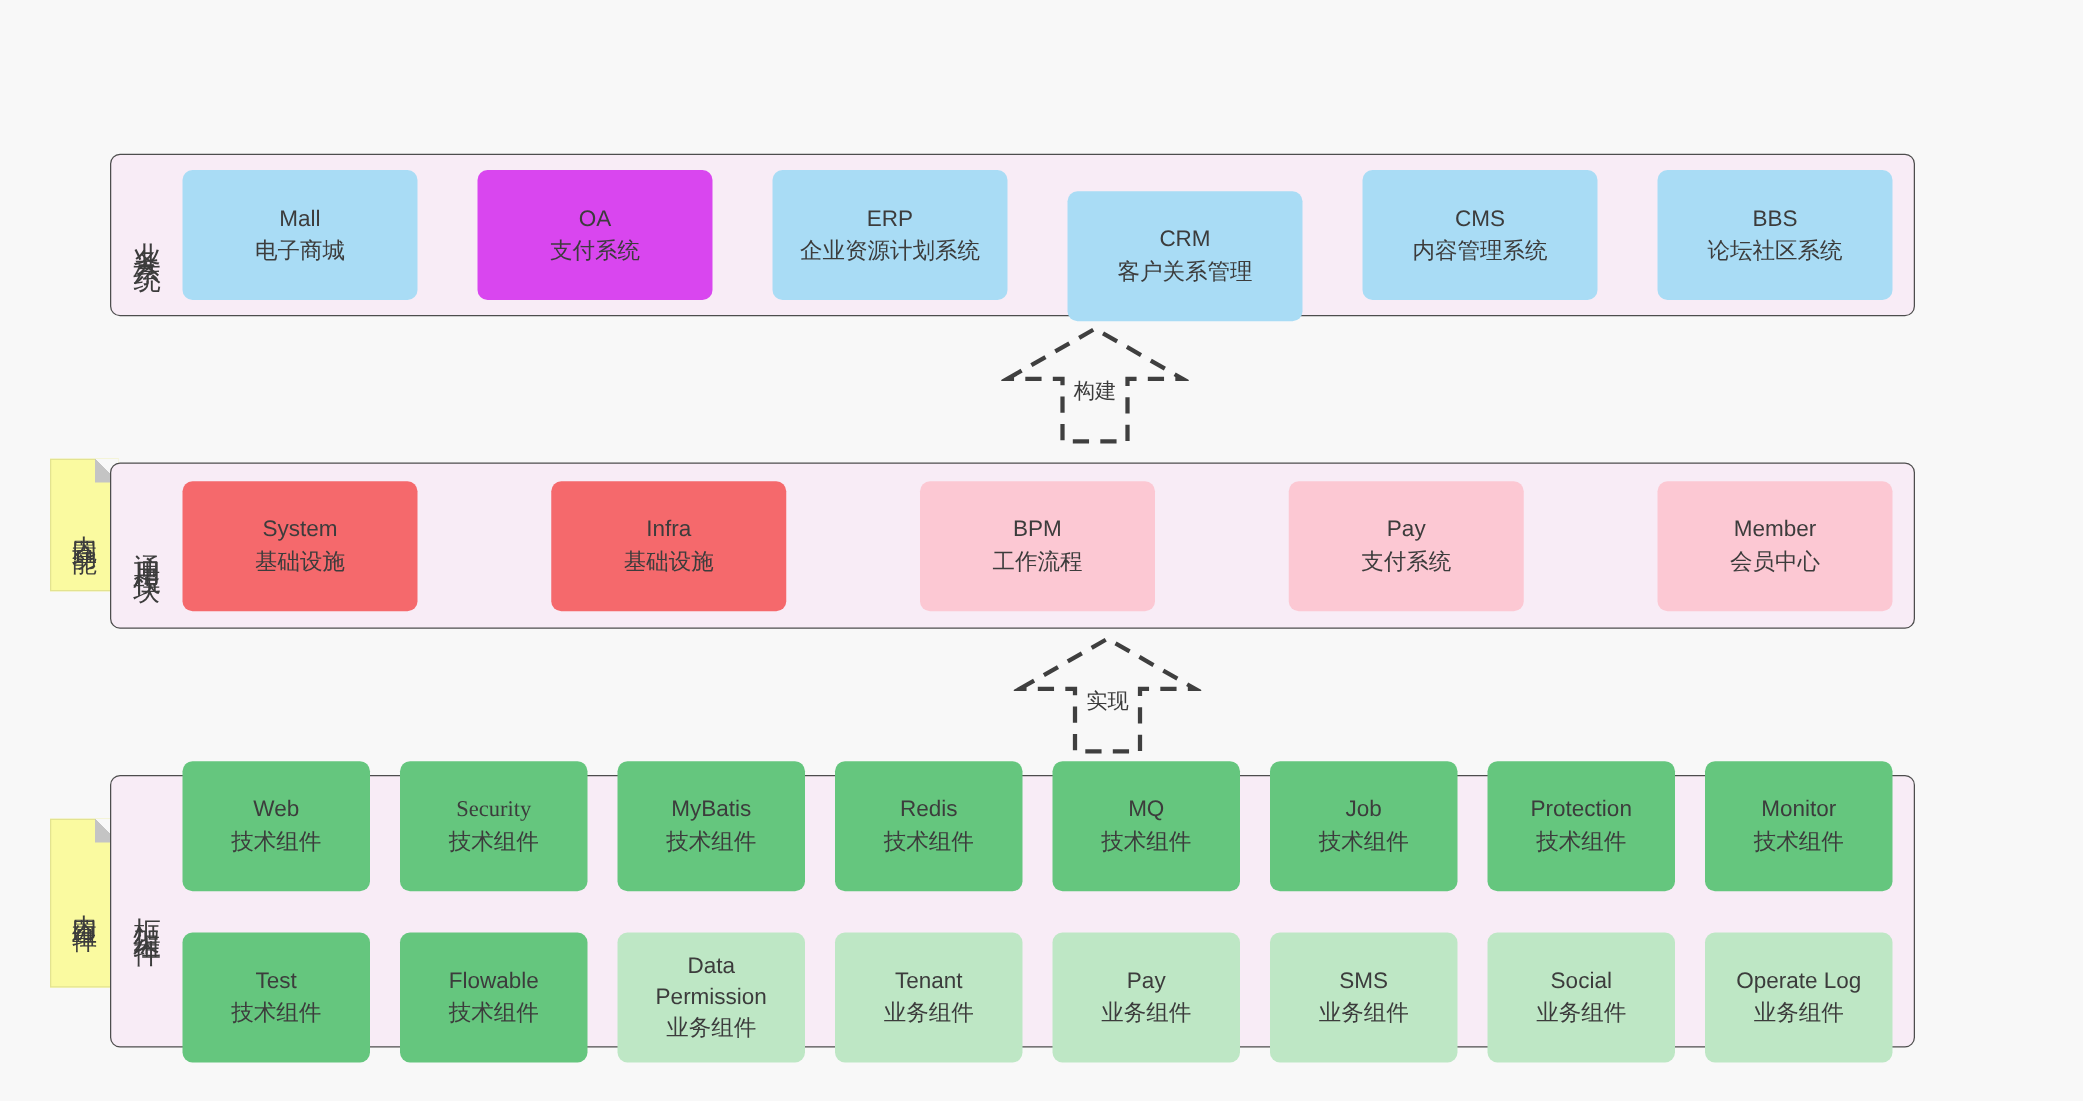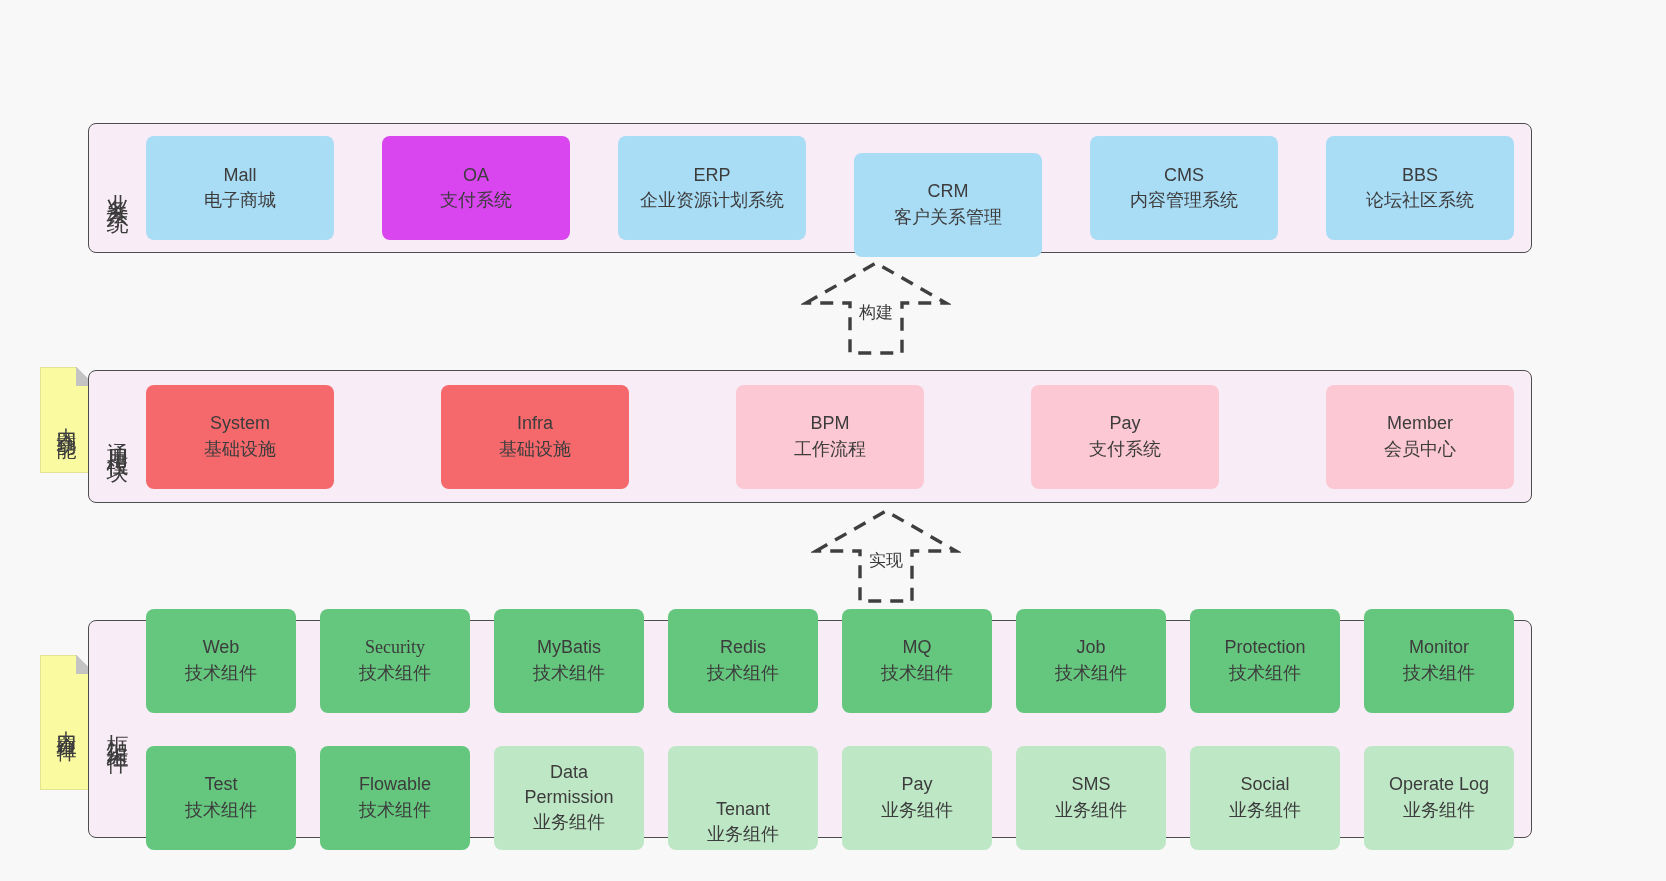--- a/index.html
+++ b/index.html
@@ -265,7 +265,7 @@
     <div class="box-name">Data Permission</div>
     <div class="box-desc">业务组件</div>
   </div>
-          <div class="box w-sm" style="background: rgb(190, 231, 197); justify-content: flex-end;">
+          <div class="box w-sm" style="background: rgb(190, 231, 197);">
     <div class="box-name">Tenant</div>
     <div class="box-desc">业务组件</div>
   </div>

